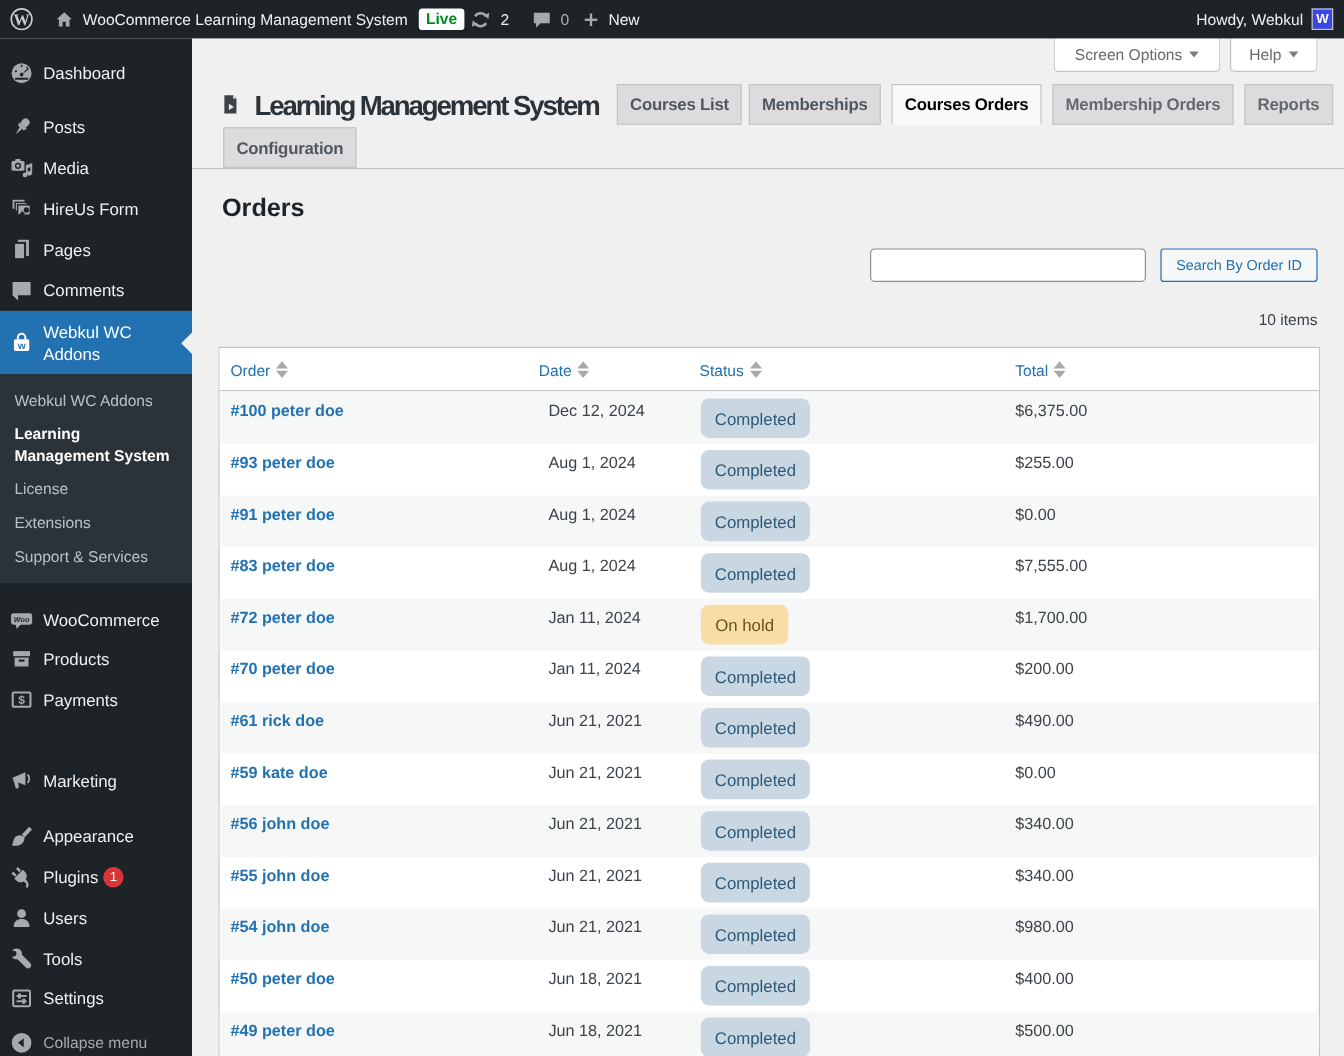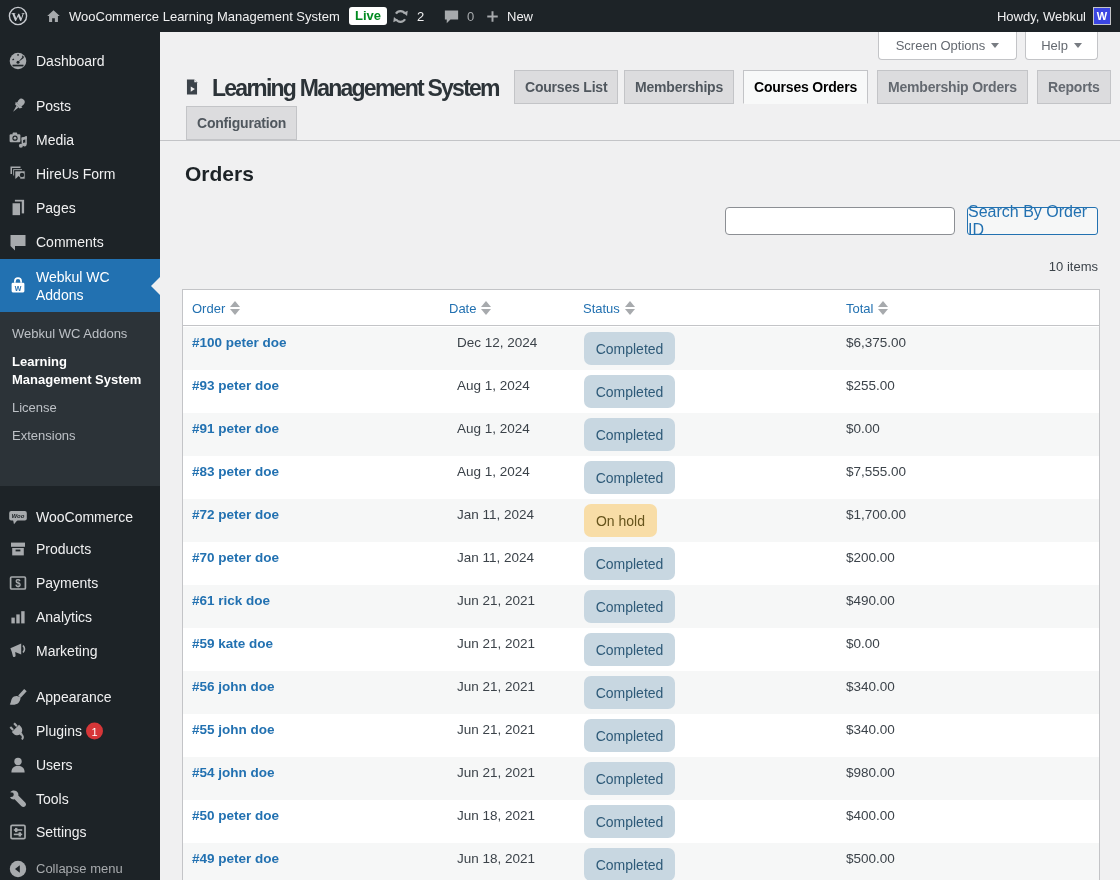--- a/index.html
+++ b/index.html
@@ -23,7 +23,7 @@
 #tabline { position:absolute; left:0; top:108px; width:960px; height:1px; background:#c3c4c7; }
 h2.orders { position:absolute; left:25px; top:130px; font-size:21px; font-weight:600; color:#1d2327; }
 #searchbox { position:absolute; left:565px; top:175px; width:230px; height:28px; background:#fff; border:1px solid #8c8f94; border-radius:4px; }
-#searchbtn { position:absolute; left:807px; top:175px; width:131px; height:28px; background:#f6f7f7; border:1px solid #2271b1; border-radius:3px; color:#2271b1; font-size:16px; display:flex; align-items:center; justify-content:center; }
+#searchbtn { position:absolute; left:807px; top:175px; width:131px; height:28px; background:#f6f7f7; border:1px solid #2271b1; border-radius:3px; color:#2271b1; font-size:12px; display:flex; align-items:center; justify-content:center; }
 #nitems { position:absolute; right:22px; top:227px; font-size:13px; color:#3c434a; }
 #otable { position:absolute; left:22px; top:257px; width:918px; height:591px; background:#fff; border:1px solid #c3c4c7; }
 .thead { position:absolute; left:0; top:0; width:916px; height:36px; border-bottom:1px solid #c3c4c7; background:#fff; }

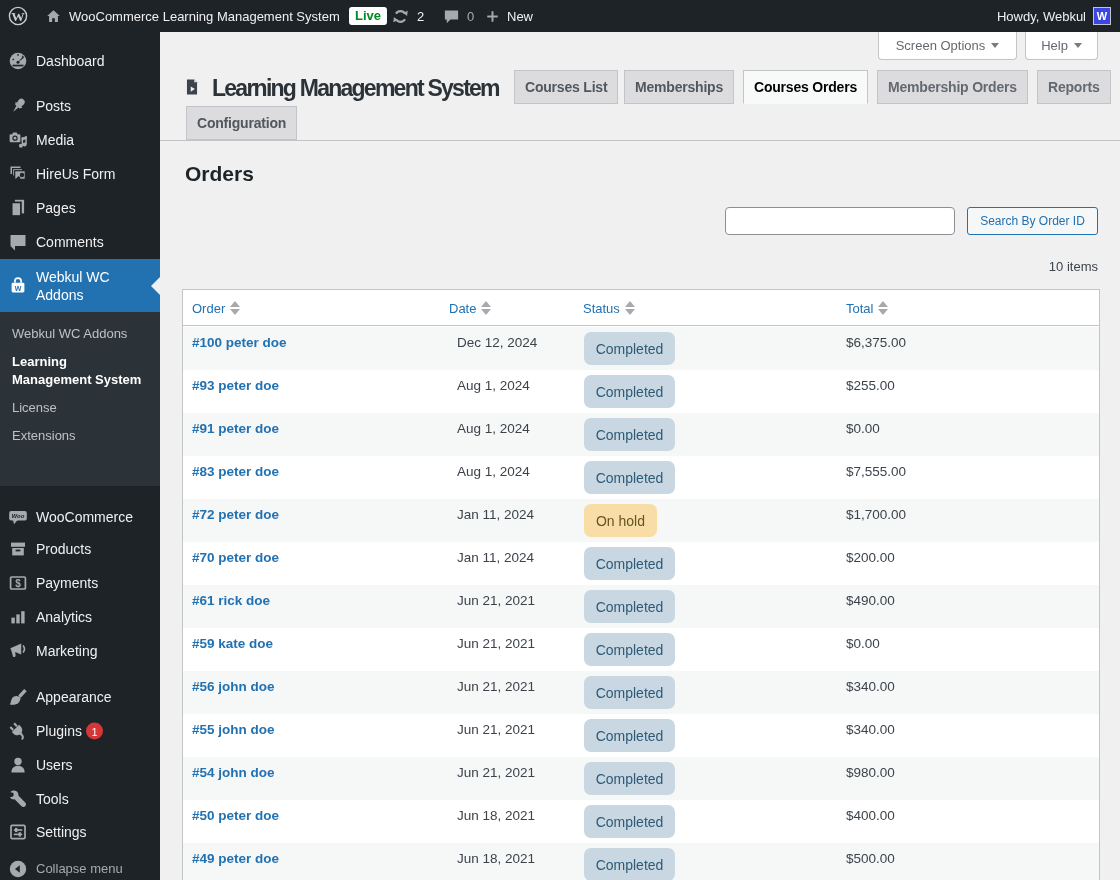--- a/index.html
+++ b/index.html
@@ -172,6 +172,9 @@
   <div class="sub" style="top:82px; height:28px;">
         <span class="stxt" style="">License</span>
       </div>
+  <div class="sub" style="top:138px; height:28px;">
+        <span class="stxt" style="">Support &amp; Services</span>
+      </div>
 </div>
   <div class="mi" style="top:468px; height:34px;">
       <svg width="20" height="20" viewBox="0 0 20 20">

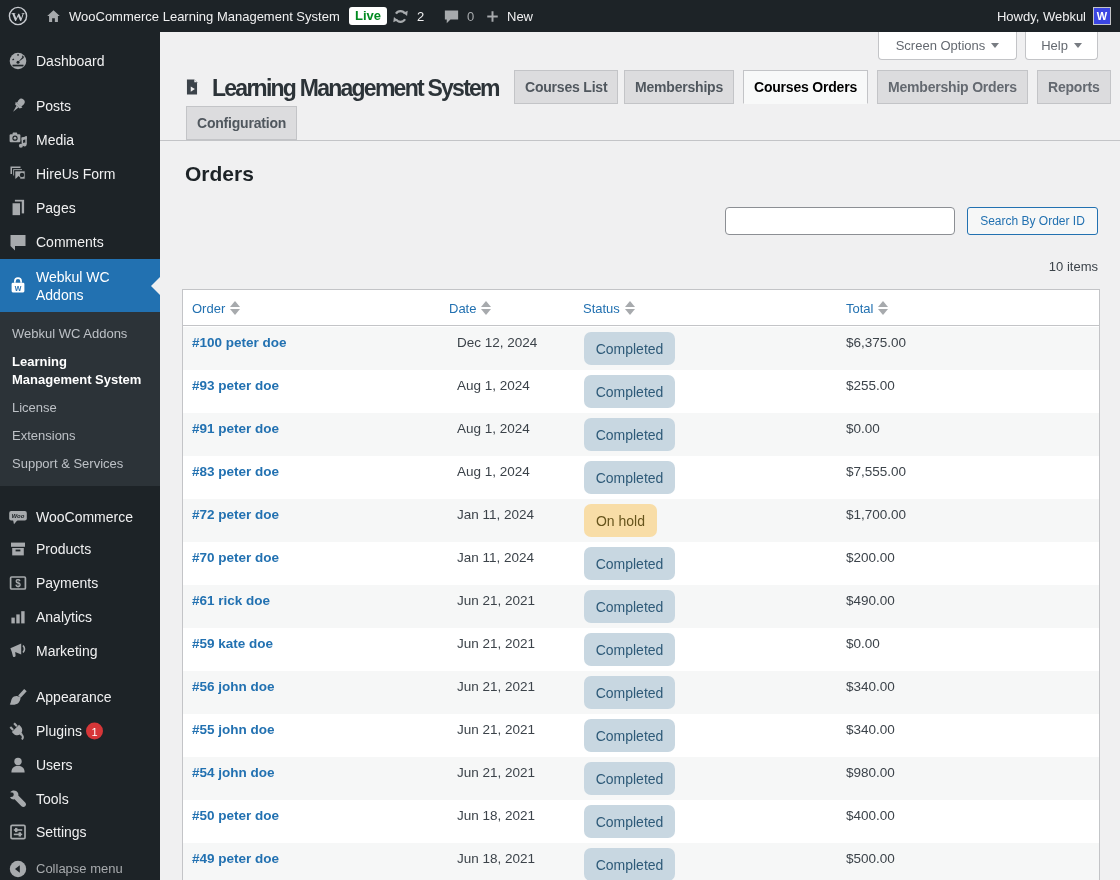--- a/index.html
+++ b/index.html
@@ -199,14 +199,6 @@
       </svg>
       <span class="txt">Payments</span>
     </div>
-  <div class="mi" style="top:568px; height:34px;">
-      <svg width="20" height="20" viewBox="0 0 20 20">
-        <rect x="3.4" y="10.6" width="3.4" height="5.8" fill="#a7aaad"></rect>
-        <rect x="8.3" y="7.4" width="3.4" height="9" fill="#a7aaad"></rect>
-        <rect x="13.2" y="4.2" width="3.4" height="12.2" fill="#a7aaad"></rect>
-      </svg>
-      <span class="txt">Analytics</span>
-    </div>
   <div class="mi" style="top:602px; height:34px;">
       <svg width="20" height="20" viewBox="0 0 20 20">
         <path d="M2.4 7.2 L13.2 2.6 L13.2 13.4 L7.2 11 L7.6 14.6 a1.4 1.4 0 01-2.7 0.6 L3.8 11 Z" fill="#a7aaad"></path>

